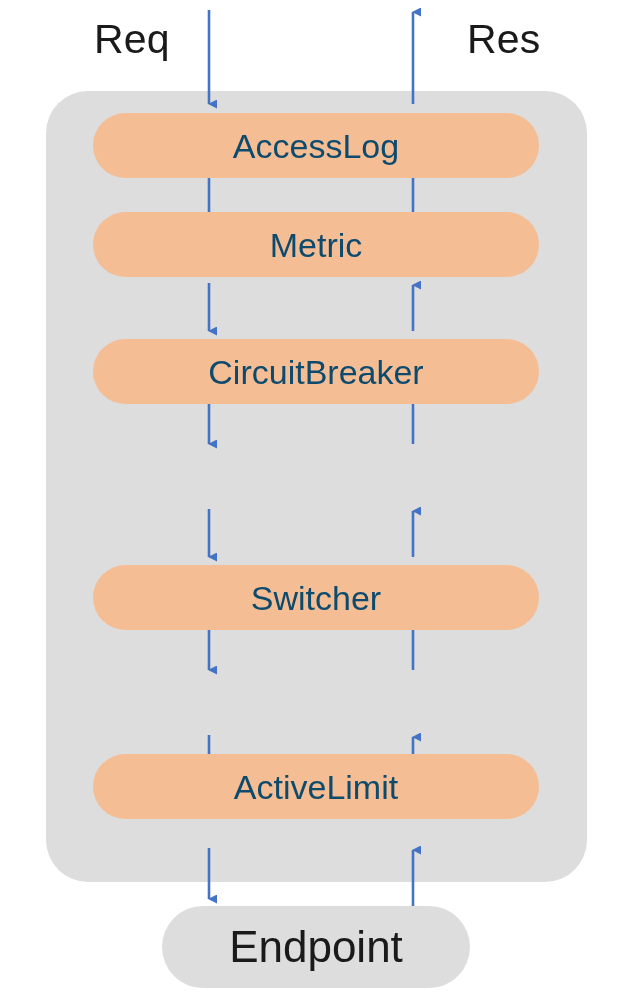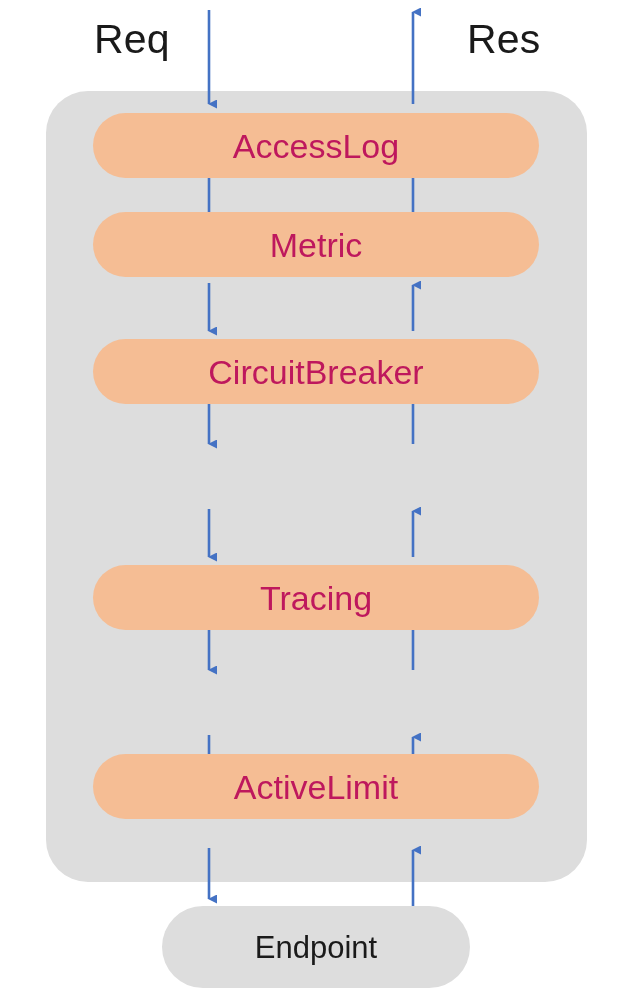--- a/index.html
+++ b/index.html
@@ -58,7 +58,7 @@
   .filter-label {
     font-size: 34px;
     line-height: 1;
-    color: #be185d;
+    color: #0c4a6e;
     font-family: "Liberation Sans", sans-serif;
     white-space: nowrap;
   }

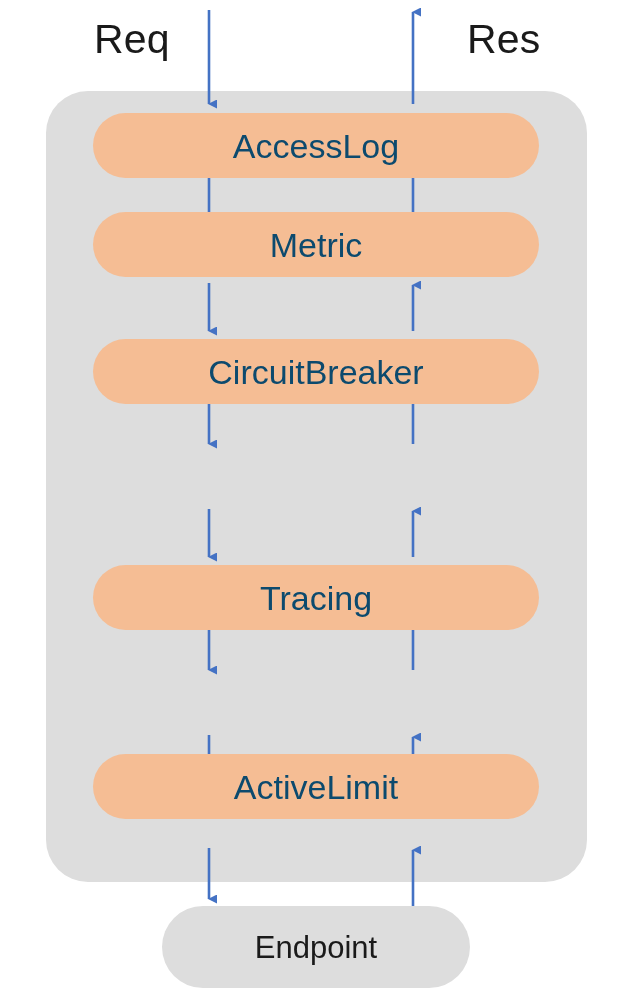--- a/index.html
+++ b/index.html
@@ -151,7 +151,7 @@
 
 
   <div class="filter-box" style="top:565px">
-    <span class="filter-label">Tracing</span>
+    <span class="filter-label">Switcher</span>
   </div>
 
 

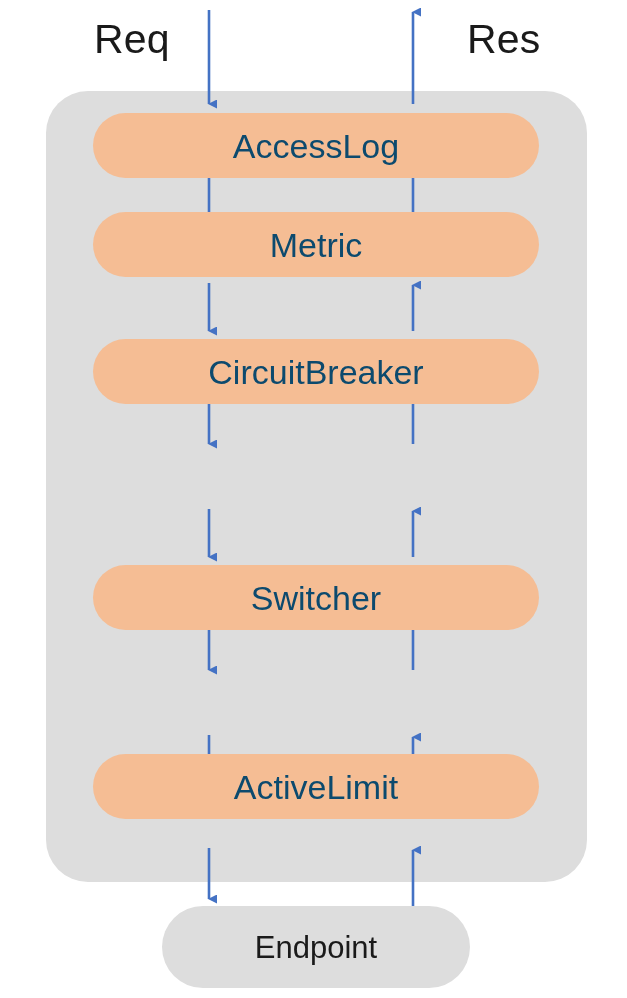--- a/index.html
+++ b/index.html
@@ -78,7 +78,7 @@
     z-index: 3;
   }
   #endpoint-label {
-    font-size: 31px;
+    font-size: 44px;
     line-height: 1;
     color: #1a1a1a;
     font-family: "Liberation Sans", sans-serif;

